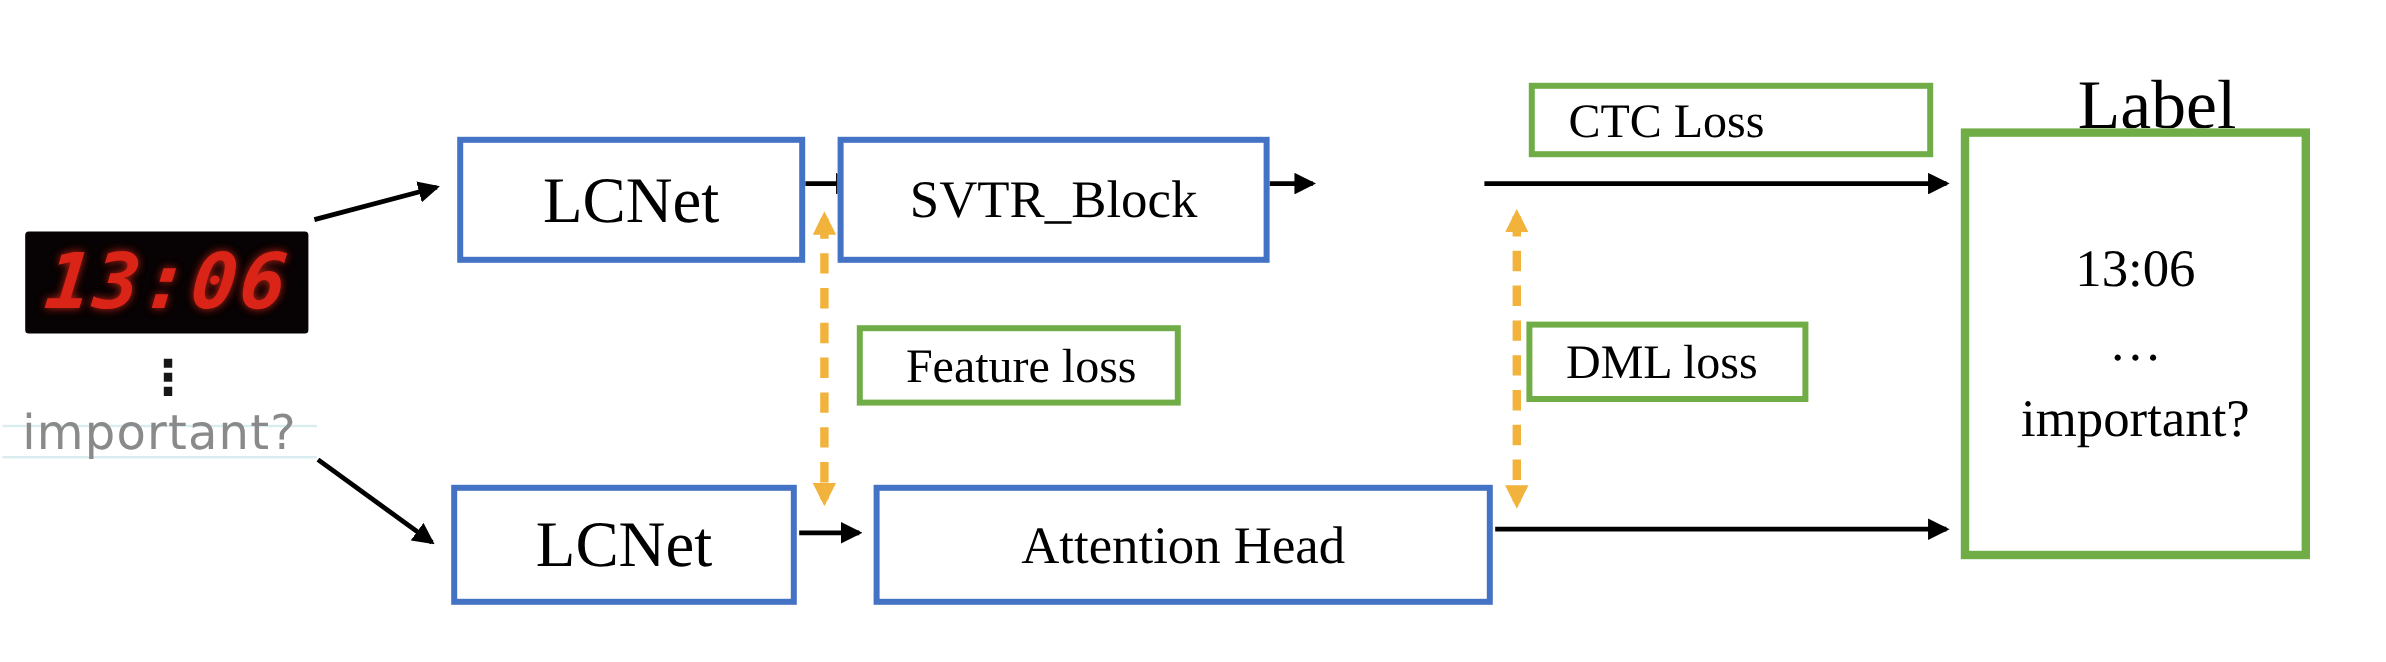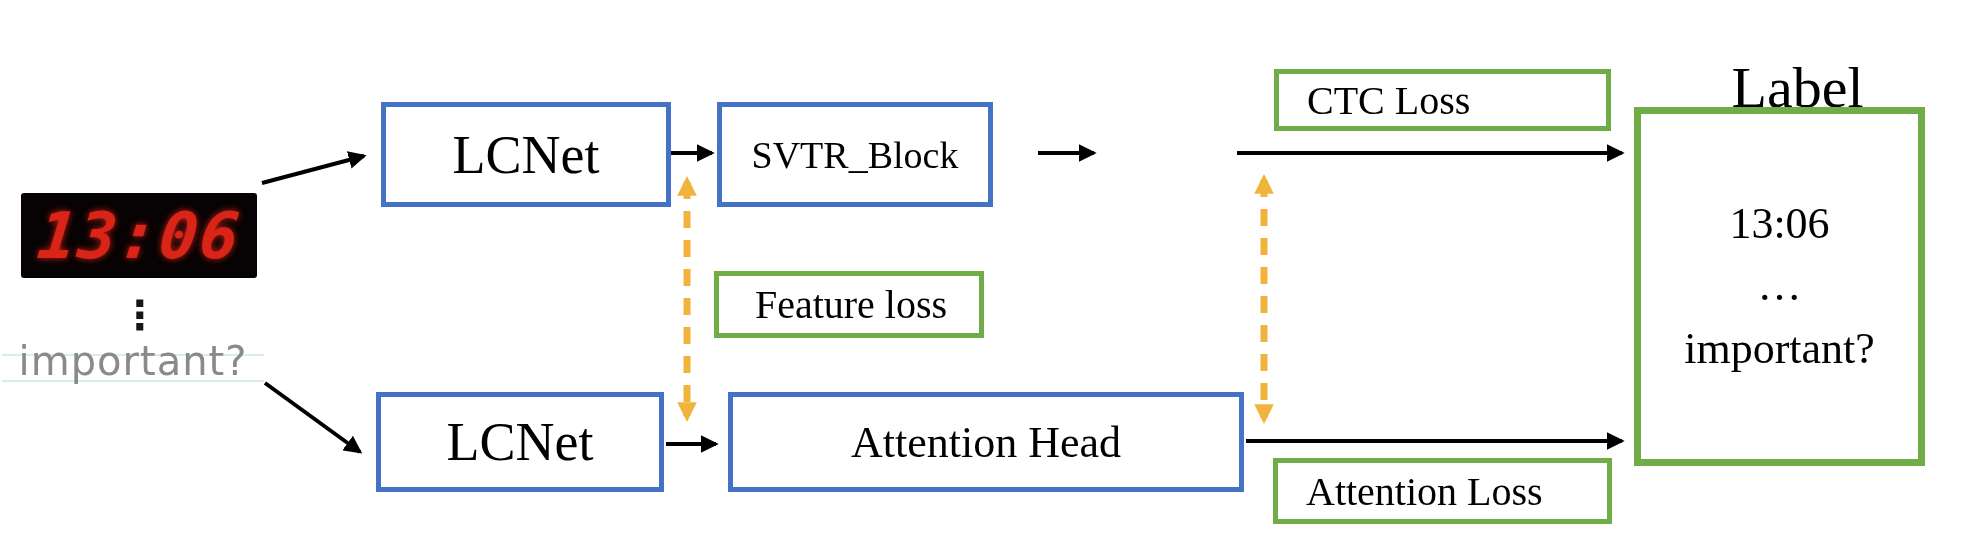--- a/index.html
+++ b/index.html
@@ -12,7 +12,7 @@
     position:absolute;display:flex;align-items:center;justify-content:center;
     background:#fff;color:#000;box-sizing:border-box;white-space:nowrap;
   }
-  .blue{border:5px solid var(--blue,#4472C4);}
+  .blue{border:5px solid var(--blue,#4472C4);margin-top:12px;}
   .green{border:5px solid var(--green,#70AD47);}
   .leftpad{justify-content:flex-start;padding-left:28px;}
   .lcnet-top{left:381px;top:102px;width:290px;height:105px;font-size:54px;}

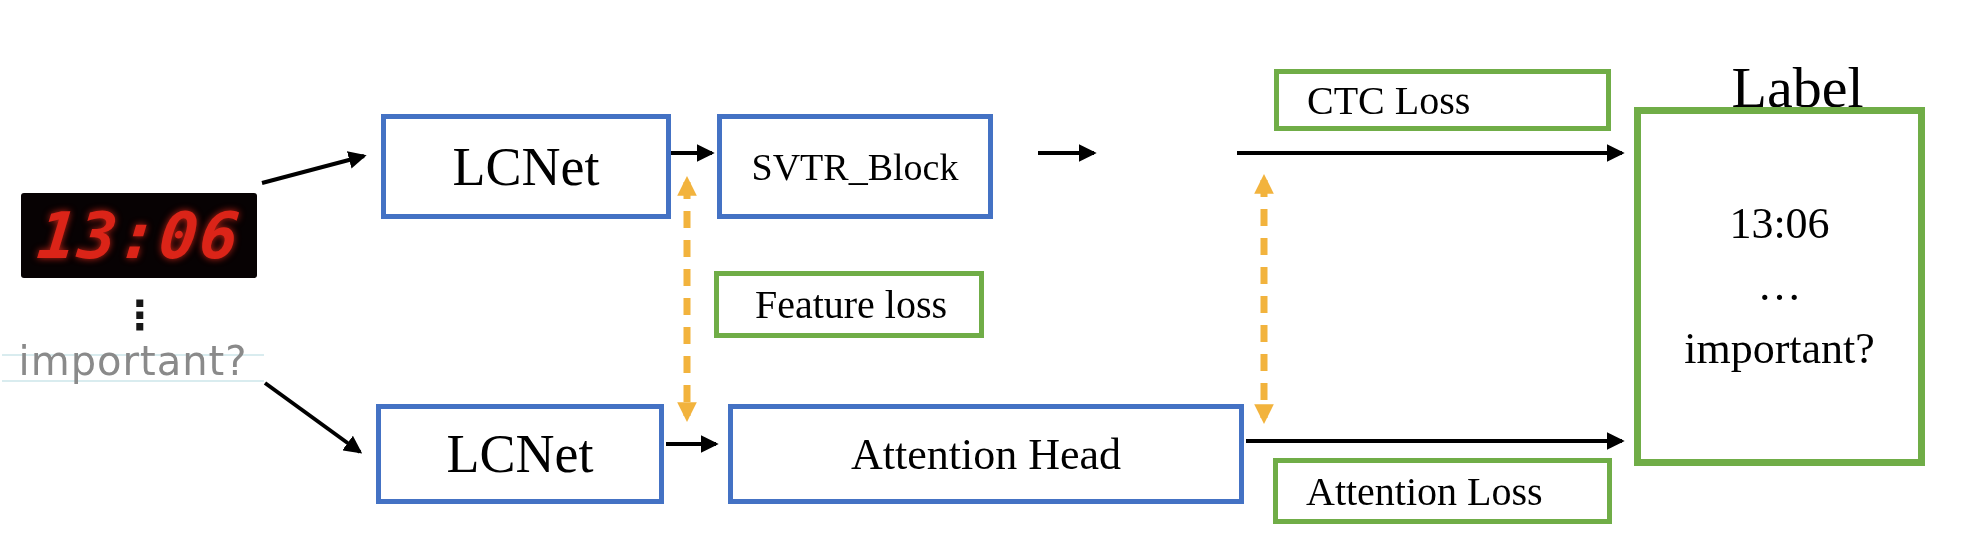--- a/index.html
+++ b/index.html
@@ -16,7 +16,7 @@
   .green{border:5px solid var(--green,#70AD47);}
   .leftpad{justify-content:flex-start;padding-left:28px;}
   .lcnet-top{left:381px;top:102px;width:290px;height:105px;font-size:54px;}
-  .svtr{left:717px;top:102px;width:276px;height:105px;font-size:38px;}
+  .svtr{left:698px;top:102px;width:360px;height:105px;font-size:44px;}
   .fc{left:1104px;top:102px;width:133px;height:105px;font-size:54px;}
   .lcnet-bot{left:376px;top:392px;width:288px;height:100px;font-size:54px;}
   .attn-head{left:728px;top:392px;width:516px;height:100px;font-size:44px;}

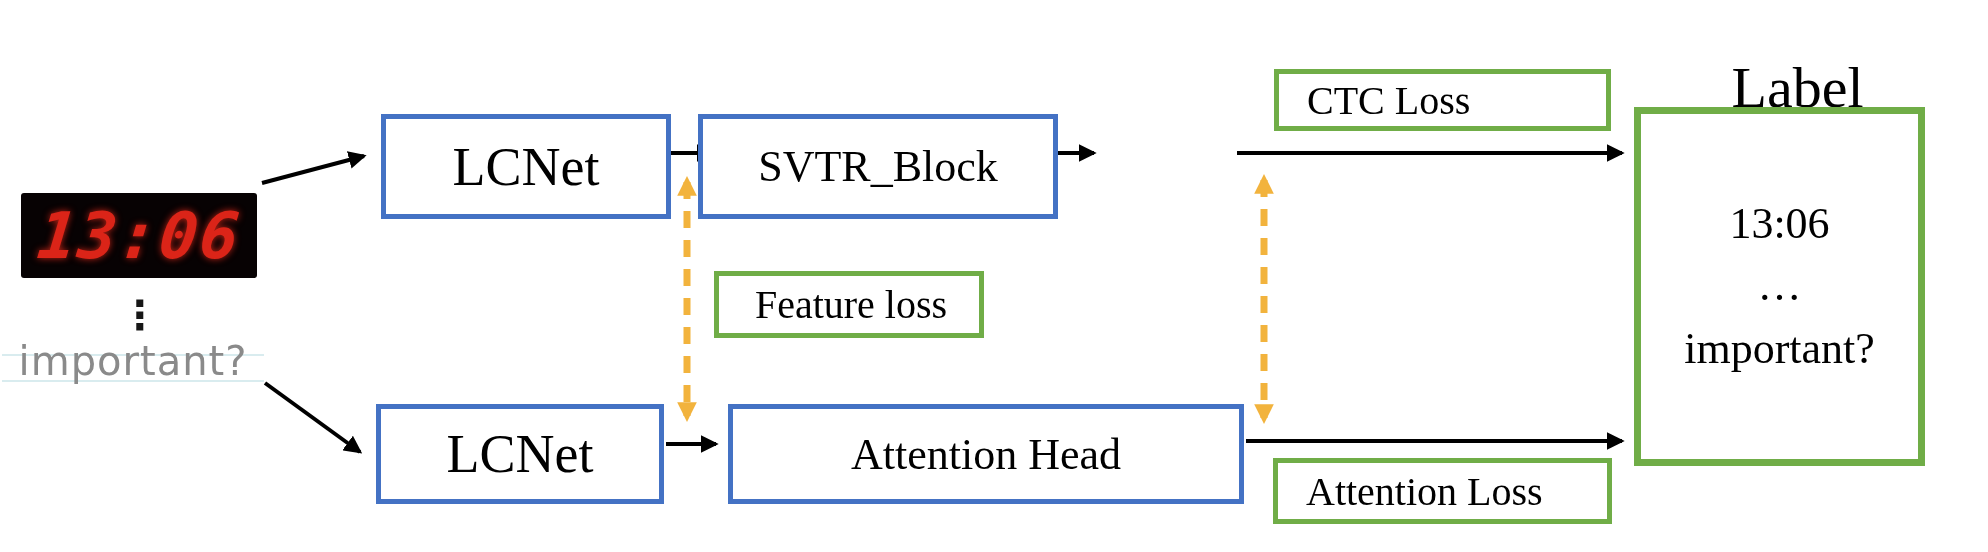--- a/index.html
+++ b/index.html
@@ -117,6 +117,9 @@
   <div class="box green feature-loss">
     <span>Feature loss</span>
   </div>
+  <div class="box green leftpad dml-loss">
+    <span>DML loss</span>
+  </div>
   <div class="box green leftpad attn-loss">
     <span>Attention Loss</span>
   </div>

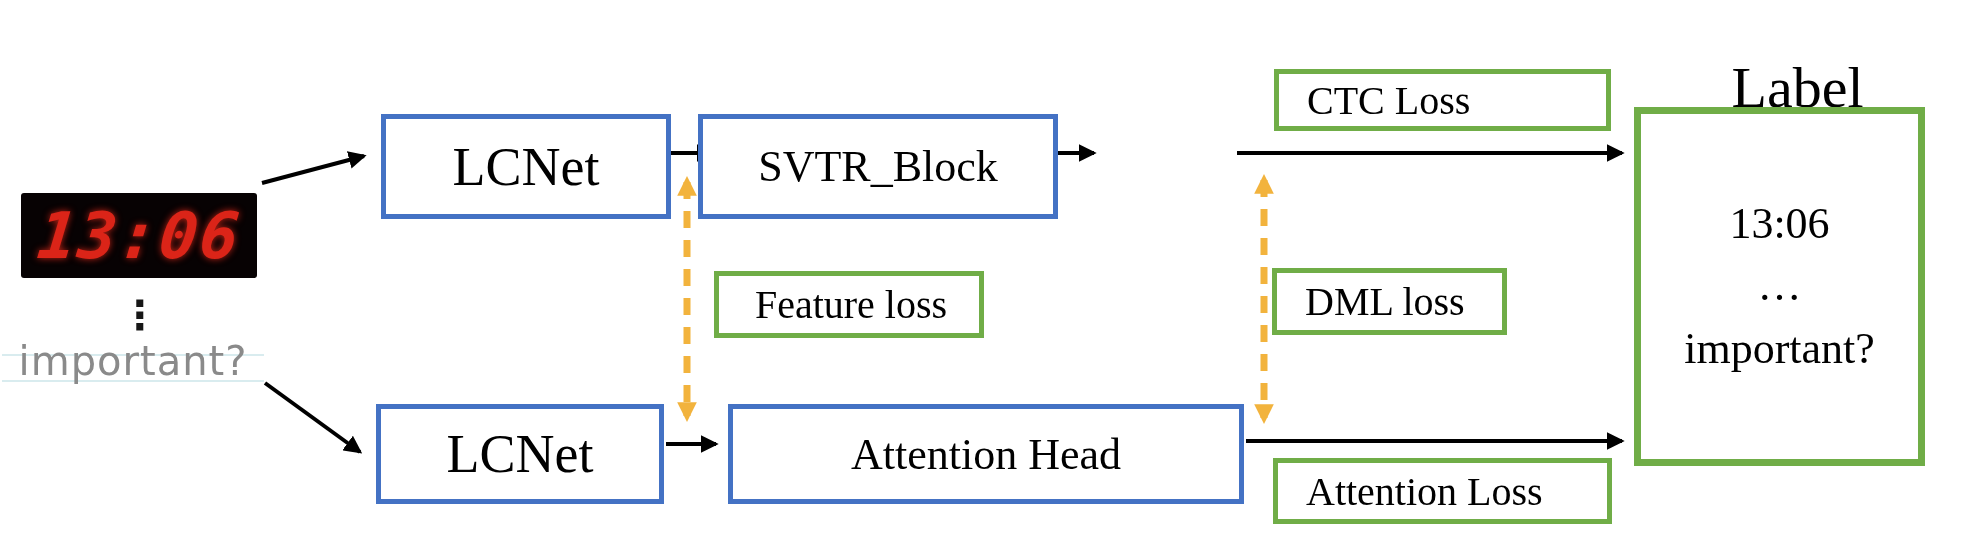--- a/index.html
+++ b/index.html
@@ -120,9 +120,6 @@
   <div class="box green leftpad dml-loss">
     <span>DML loss</span>
   </div>
-  <div class="box green leftpad attn-loss">
-    <span>Attention Loss</span>
-  </div>
 
   <div class="label-title">Label</div>
 

